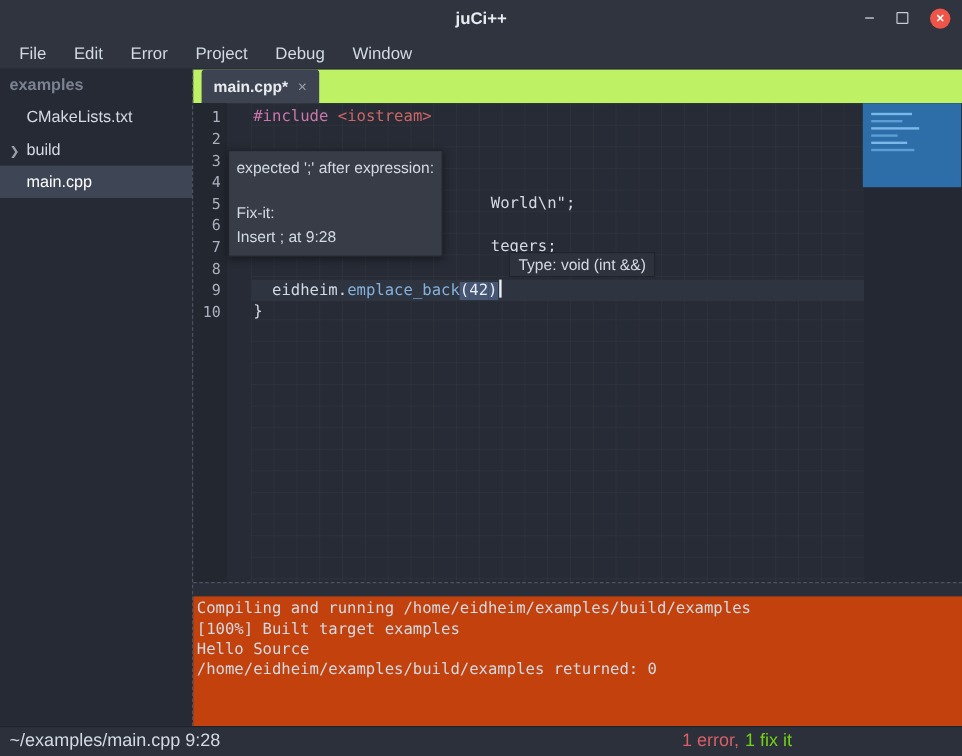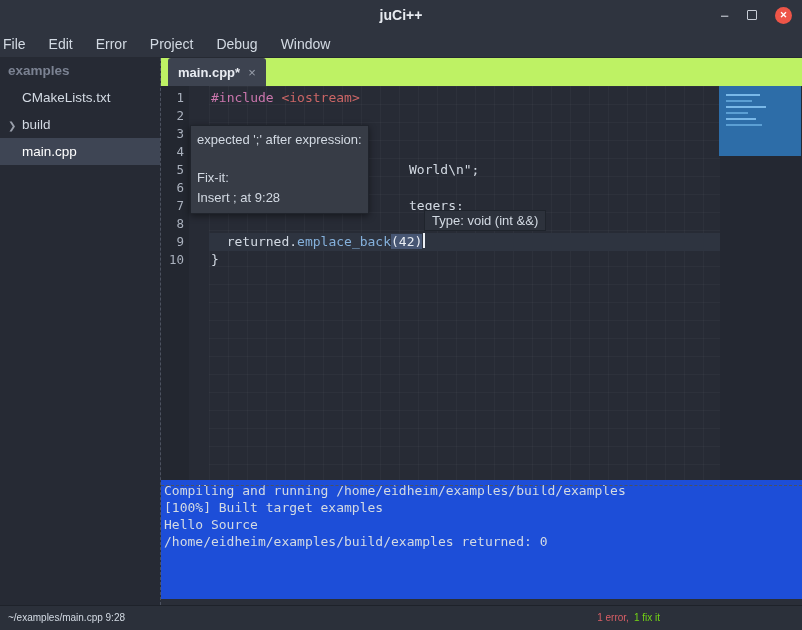--- a/index.html
+++ b/index.html
@@ -19,7 +19,7 @@
   .ctrl.close{width:17px;height:17px;border-radius:50%;background:#ee5548;color:#ffffff;font-size:9px;font-weight:bold;}
   
   .menubar{position:absolute;left:0;top:30px;width:802px;height:28px;background:#2f343f;
-    display:flex;align-items:center;padding-left:3px;gap:23px;box-sizing:border-box;
+    display:flex;align-items:center;padding-left:16px;gap:23px;box-sizing:border-box;
     color:#d3dae3;font-size:14px;border-bottom:1px solid #262a33;}
   .menu-item{white-space:nowrap;}
   

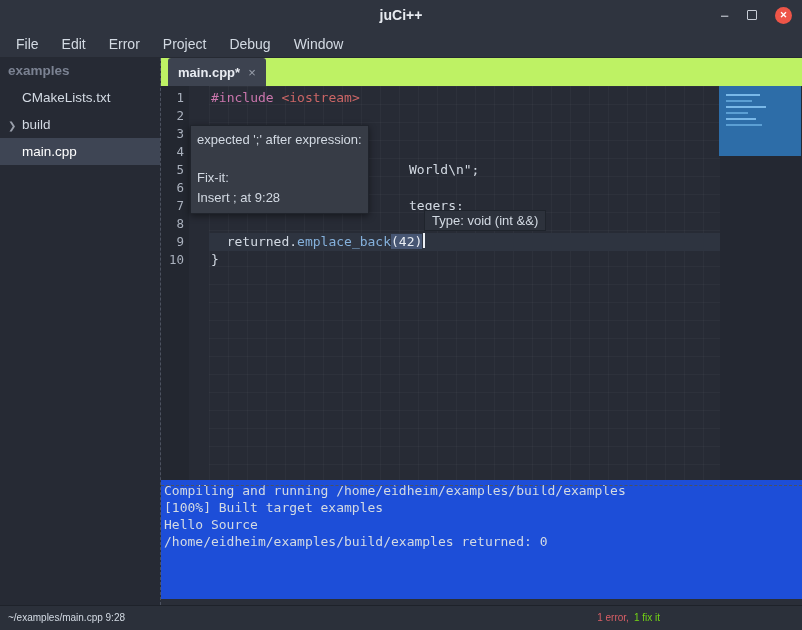--- a/index.html
+++ b/index.html
@@ -146,7 +146,7 @@
       <div class="row" style="top:3px"><span class="tok-dir">#include </span><span class="tok-hdr">&lt;iostream&gt;</span></div>
       <div class="row" style="top:75px"><span class="frag">World\n";</span></div>
       <div class="row" style="top:111px"><span class="frag">tegers;</span></div>
-      <div class="row current" style="top:147px"><span>  returned.</span><span class="tok-fn">emplace_back</span><span class="bracket">(</span><span class="bracket-mid">42</span><span class="bracket">)</span><span class="cursor"></span></div>
+      <div class="row current" style="top:147px"><span>  eidheim.</span><span class="tok-fn">emplace_back</span><span class="bracket">(</span><span class="bracket-mid">42</span><span class="bracket">)</span><span class="cursor"></span></div>
       <div class="row" style="top:165px"><span>}</span></div>
     </div>
     <div class="editor-right"></div>

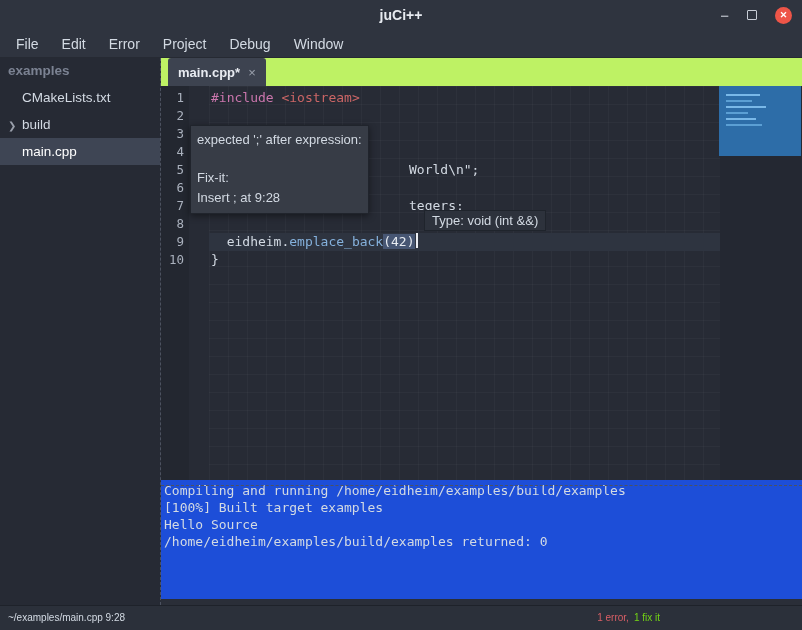--- a/index.html
+++ b/index.html
@@ -68,7 +68,7 @@
     padding:1px 7px;color:#d3dae3;font-size:13px;line-height:17px;white-space:nowrap;}
   
   .hsep{position:absolute;left:161px;top:485px;width:641px;height:0;border-top:1px dashed #4c5260;z-index:5;}
-  .terminal{position:absolute;left:161px;top:480px;width:641px;height:119px;background:#1d4ed8;
+  .terminal{position:absolute;left:161px;top:497px;width:641px;height:119px;background:#c2410c;
     font-family:"DejaVu Sans Mono",monospace;font-size:13px;color:#d3dae3;padding:2px 0 0 3px;box-sizing:border-box;}
   .terminal div{line-height:17px;white-space:pre;}
   

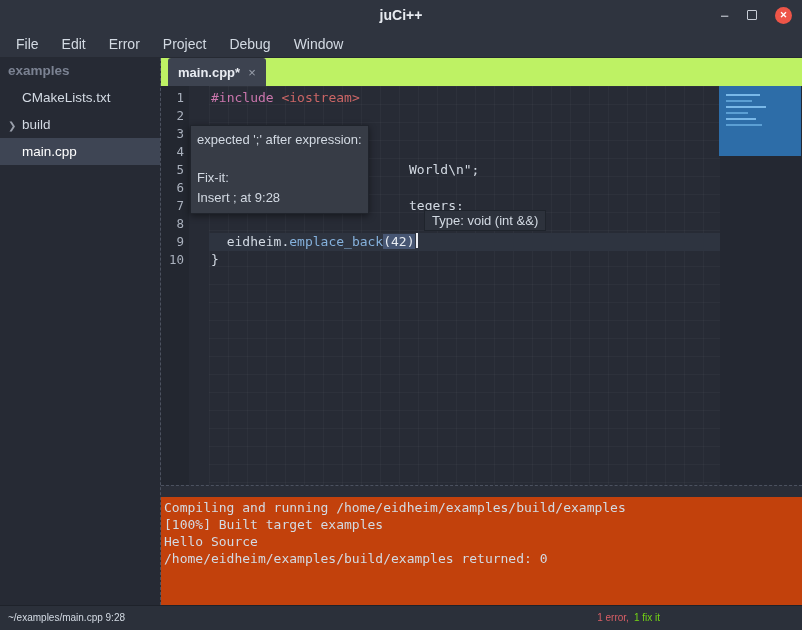--- a/index.html
+++ b/index.html
@@ -73,7 +73,7 @@
   .terminal div{line-height:17px;white-space:pre;}
   
   .statusbar{position:absolute;left:0;top:605px;width:802px;height:25px;background:#2b303a;border-top:1px solid #1e222a;
-    box-sizing:border-box;color:#d3dae3;font-size:10px;}
+    box-sizing:border-box;color:#d3dae3;font-size:15px;}
   .status-left{position:absolute;left:8px;top:0;line-height:24px;}
   .status-right{position:absolute;right:142px;top:0;line-height:24px;white-space:pre;}
   .err{color:#d95f66;}

